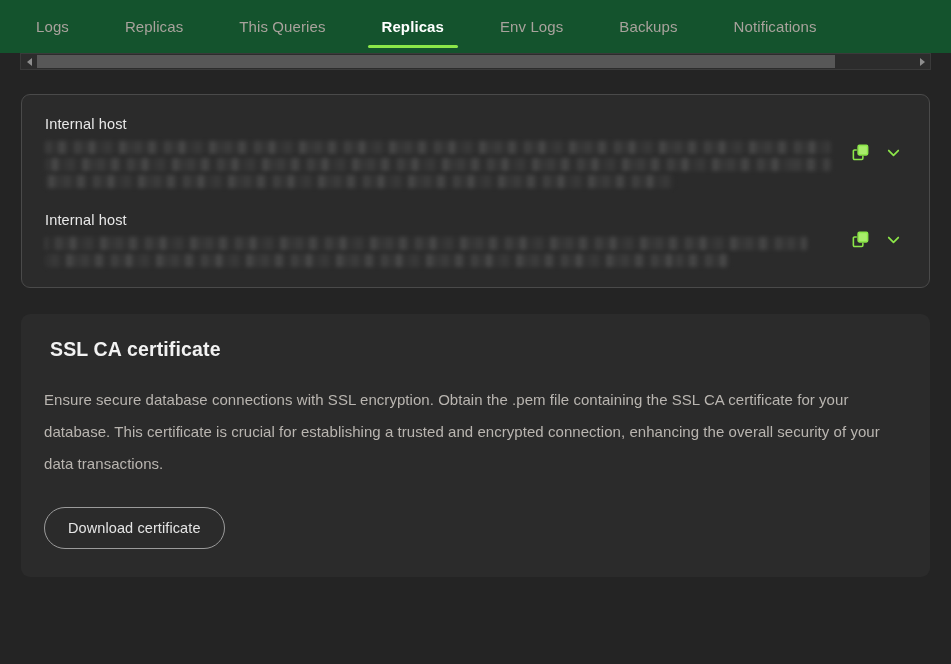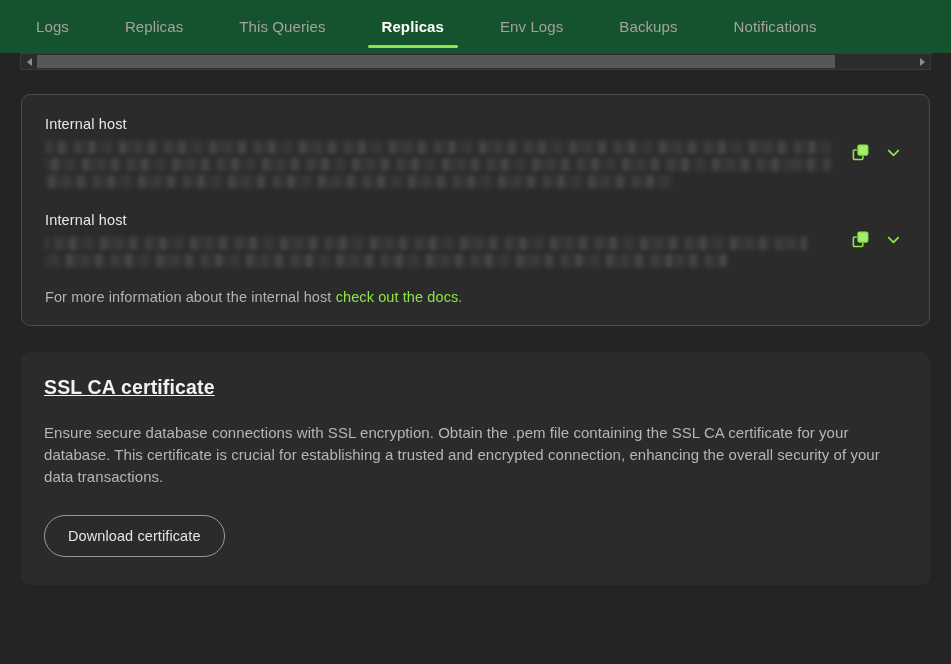--- a/index.html
+++ b/index.html
@@ -334,7 +334,6 @@
       </div>
     </div>
 
-    <div class="host-note"><span>For more information about the internal host </span><a>check out the docs</a><span>.</span></div>
   </div>
 
   <div class="card plain">

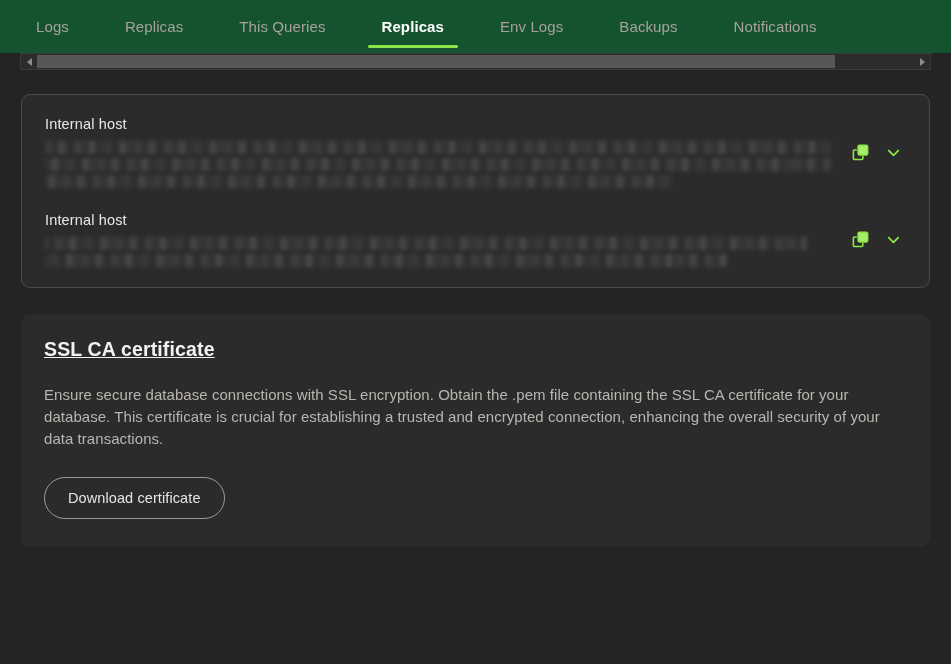--- a/index.html
+++ b/index.html
@@ -213,8 +213,7 @@
     font-weight: 700;
     color: #f2f2f2;
     letter-spacing: .15px;
-    margin: 0 0 23px 0;
-    text-decoration: underline;
+    margin: 0 0 23px 6px;
   }
   .ssl-desc {
     font-size: 15px;

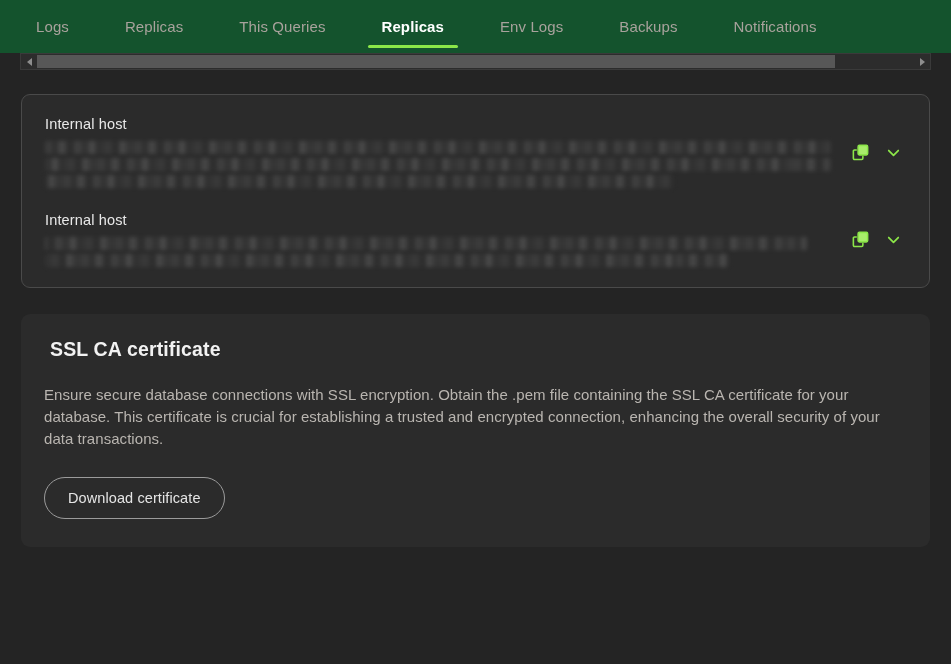--- a/index.html
+++ b/index.html
@@ -217,7 +217,7 @@
   }
   .ssl-desc {
     font-size: 15px;
-    line-height: 22px;
+    line-height: 32px;
     color: #b9b5b0;
     margin: 0;
     max-width: 845px;

